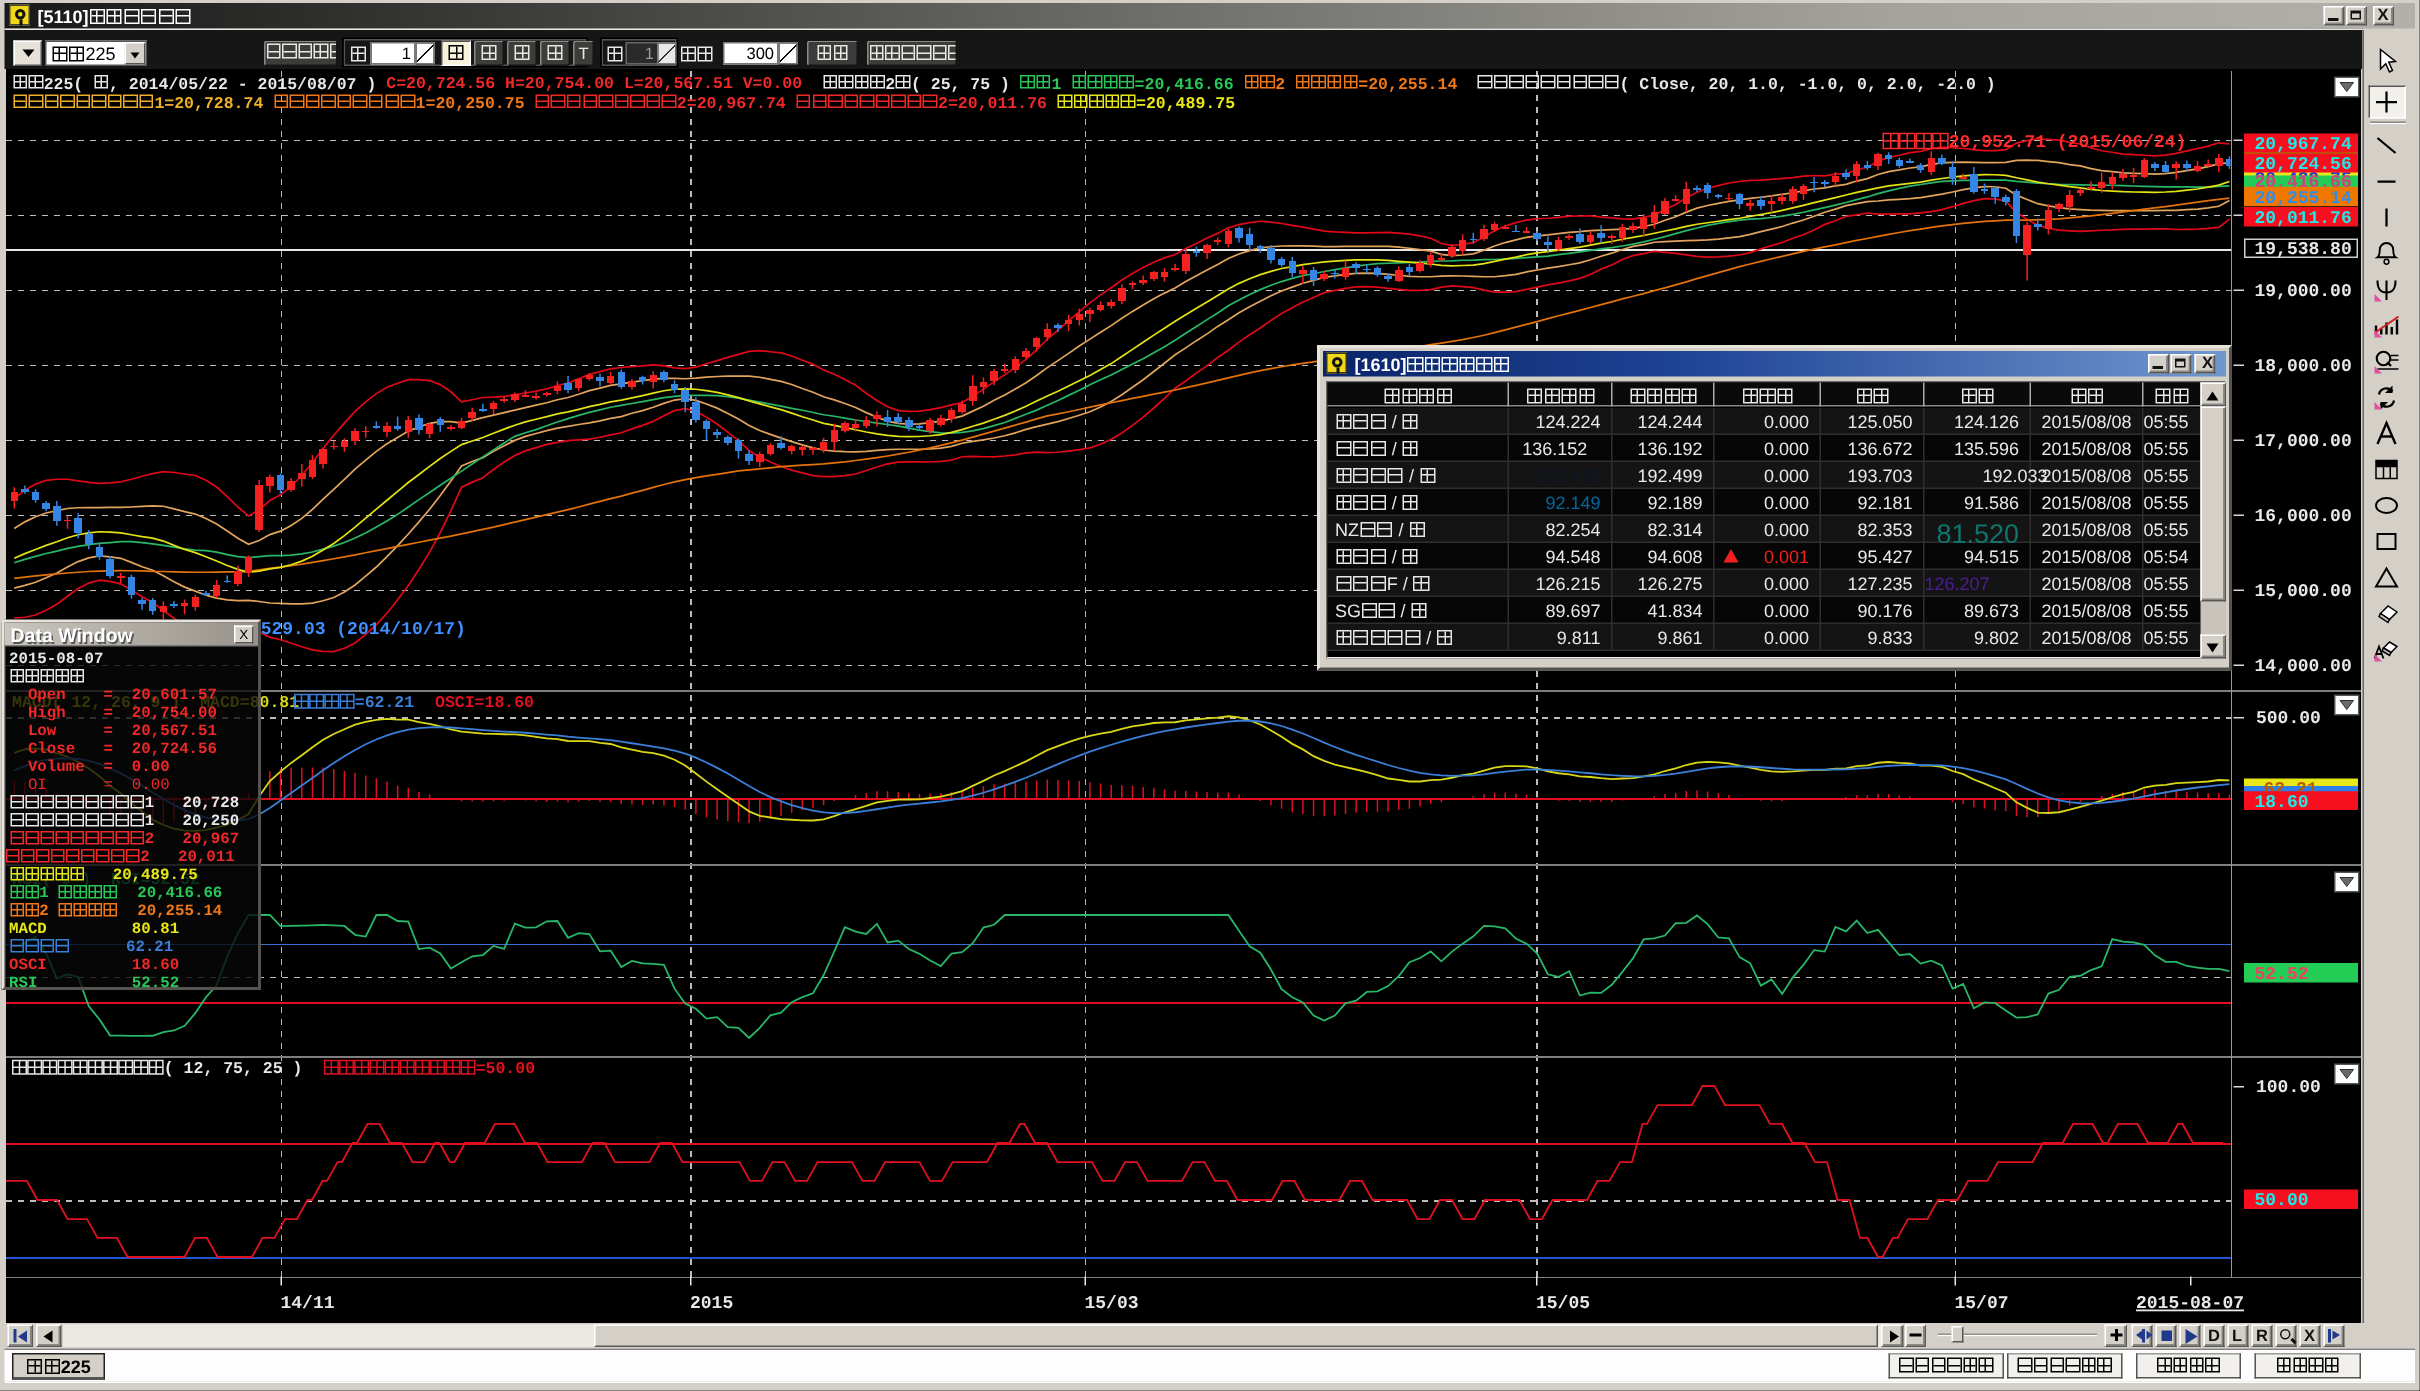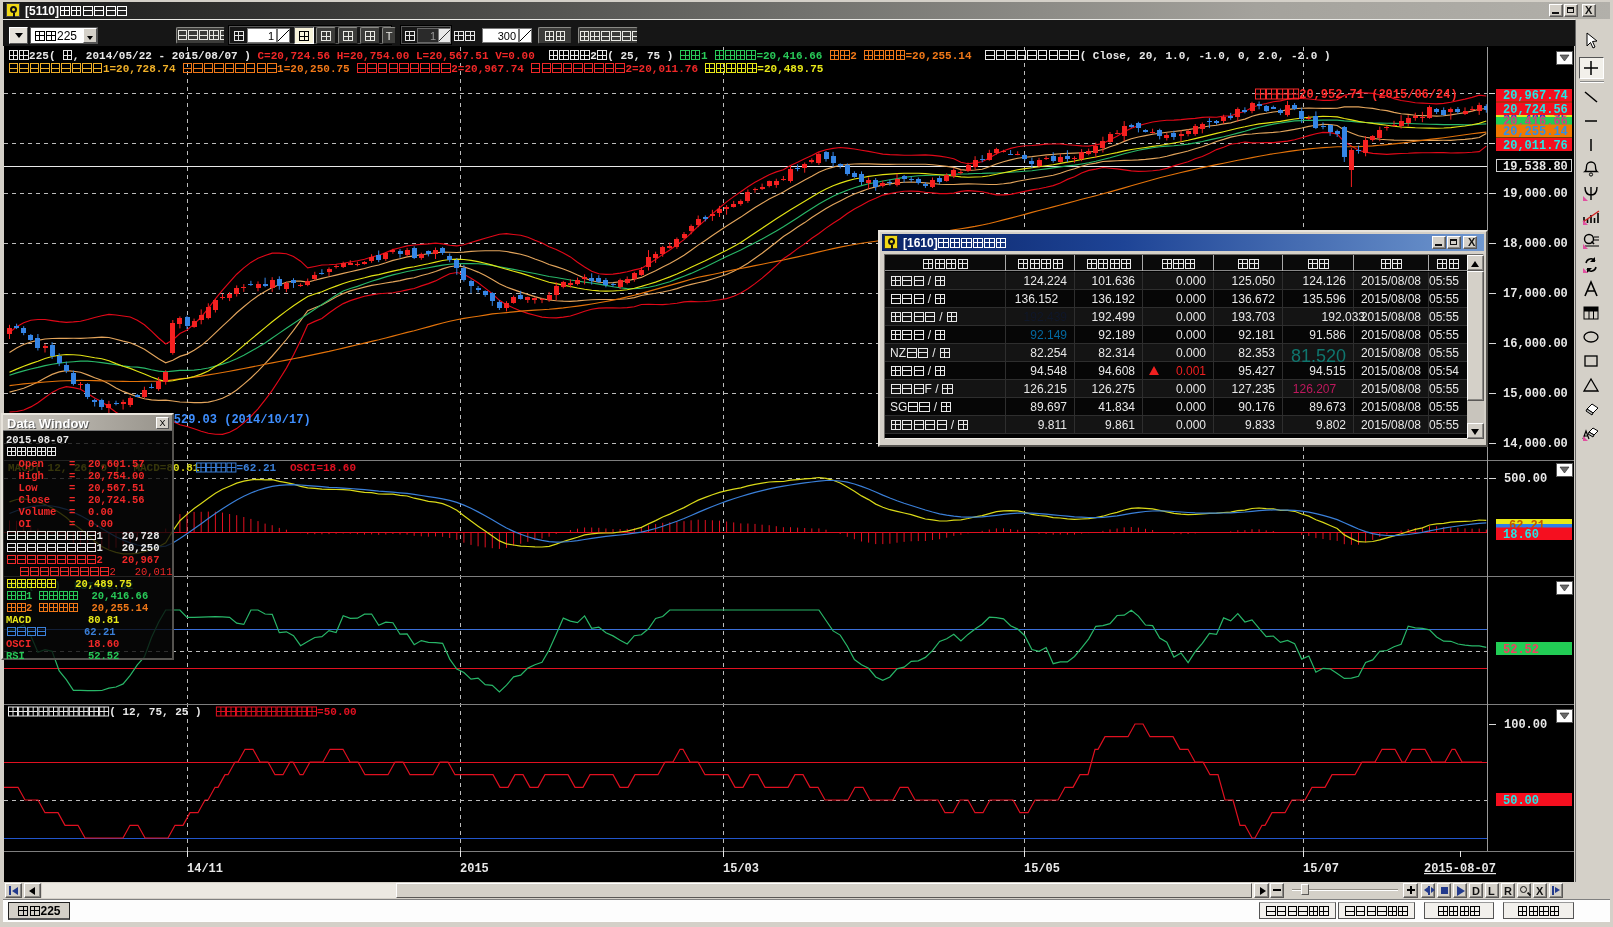--- a/index.html
+++ b/index.html
@@ -442,7 +442,7 @@
 <div class="abs" style="left:548px;top:40px;width:1px;height:18px;background:#2e2e2e"></div>
 <div class="abs" style="left:10px;top:42px;font-size:12px;color:#e8e8e8"><i class="k"></i><i class="a"></i><i class="a"></i> / <i class="k"></i></div>
 <div class="abs" style="left:126px;top:42px;width:61px;text-align:right;font-size:12px;color:#e8e8e8">124.224</div>
-<div class="abs" style="left:195px;top:42px;width:60px;text-align:right;font-size:12px;color:#e8e8e8">101.636</div>
+<div class="abs" style="left:195px;top:42px;width:60px;text-align:right;font-size:12px;color:#e8e8e8">124.244</div>
 <div class="abs" style="left:263px;top:42px;width:63px;text-align:right;font-size:12px;color:#e8e8e8">0.000</div>
 <div class="abs" style="left:334px;top:42px;width:61px;text-align:right;font-size:12px;color:#e8e8e8">125.050</div>
 <div class="abs" style="left:403px;top:42px;width:63px;text-align:right;font-size:12px;color:#e8e8e8">124.126</div>

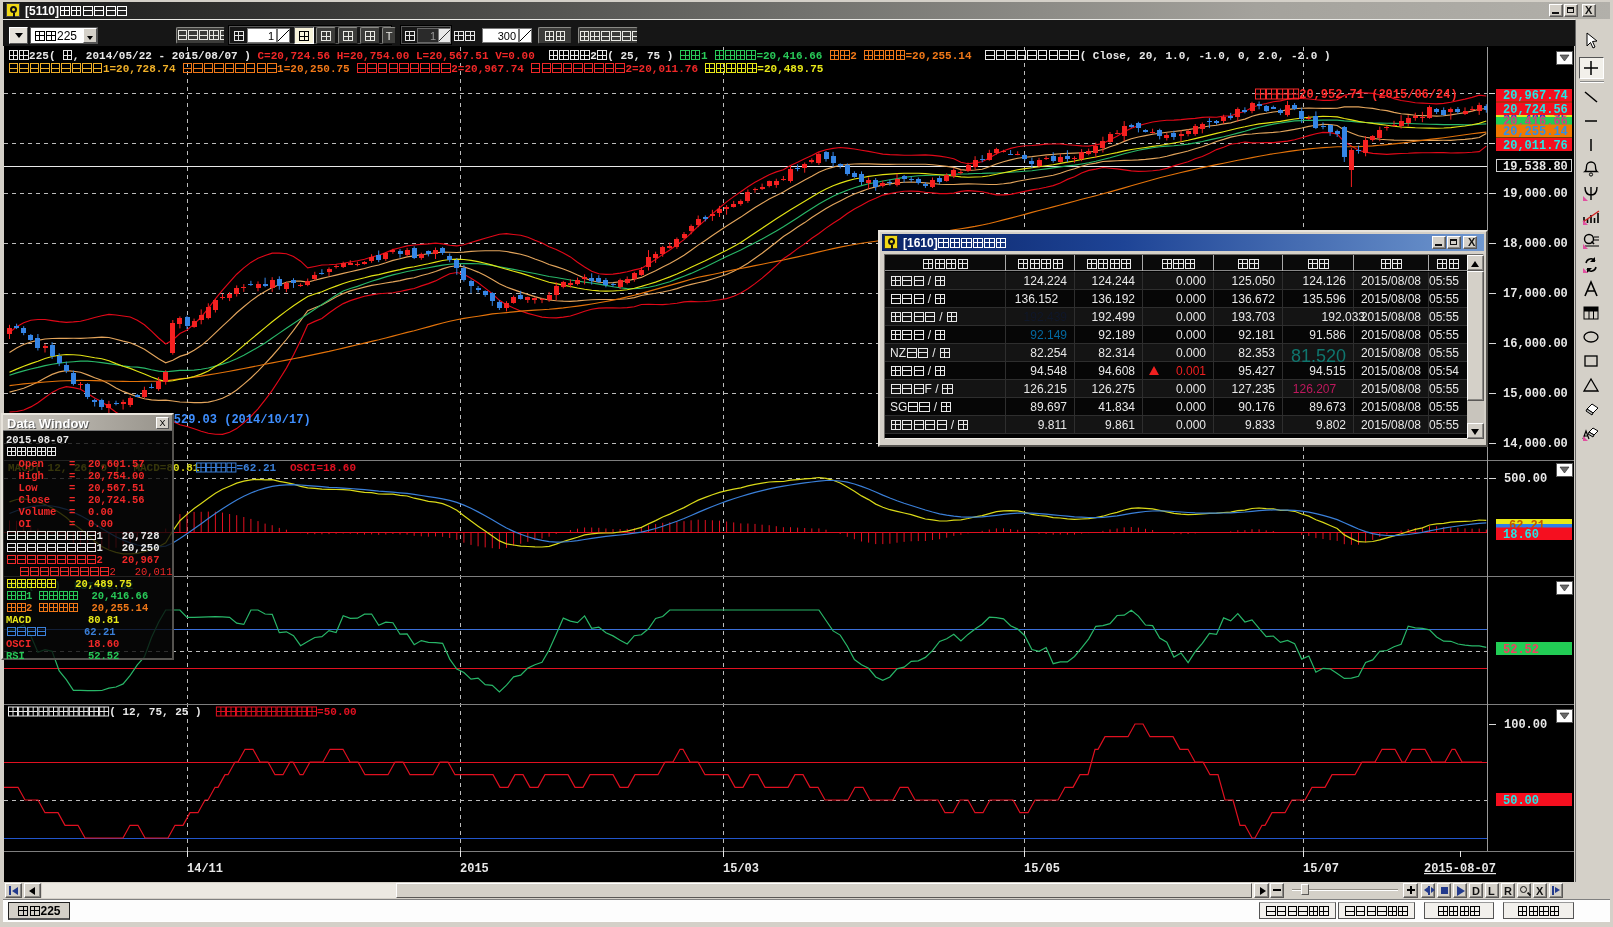--- a/index.html
+++ b/index.html
@@ -542,7 +542,7 @@
 <div class="abs" style="left:195px;top:150px;width:60px;text-align:right;font-size:12px;color:#e8e8e8">126.275</div>
 <div class="abs" style="left:263px;top:150px;width:63px;text-align:right;font-size:12px;color:#e8e8e8">0.000</div>
 <div class="abs" style="left:334px;top:150px;width:61px;text-align:right;font-size:12px;color:#e8e8e8">127.235</div>
-<div class="abs" style="left:403px;top:150px;width:63px;text-align:center;font-size:12px;color:#be185d">126.207</div>
+<div class="abs" style="left:403px;top:150px;width:63px;text-align:left;font-size:12px;color:#4c1d95">126.207</div>
 <div class="abs" style="left:474px;top:150px;width:67px;text-align:right;font-size:12px;color:#e8e8e8">2015/08/08</div>
 <div class="abs" style="left:549px;top:150px;width:30px;text-align:right;font-size:12px;color:#e8e8e8">05:55</div>
 <div class="abs" style="left:5px;top:166px;width:582px;height:18px;background:#060606;border-bottom:1px solid #2e2e2e"></div>

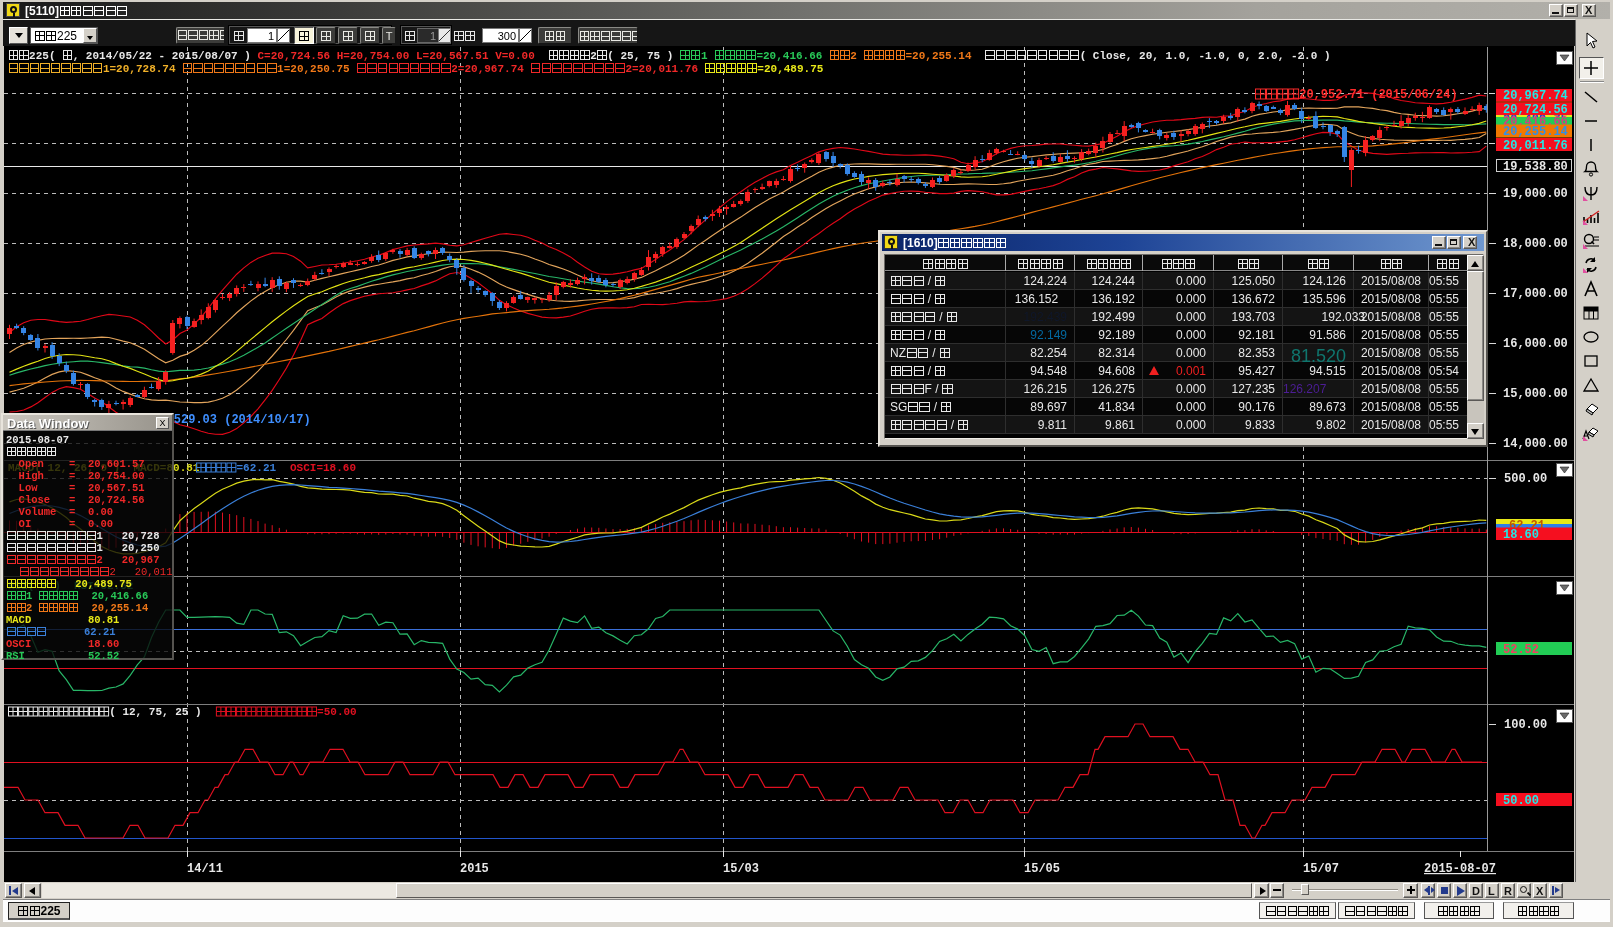--- a/index.html
+++ b/index.html
@@ -389,7 +389,7 @@
 <div class="abs" style="left:3px;top:67px;font-family:'Liberation Mono',monospace;font-size:10.5px;font-weight:bold;white-space:pre;color:#f02828;overflow:hidden;width:165px">  Low     =  20,567.51</div>
 <div class="abs" style="left:3px;top:79px;font-family:'Liberation Mono',monospace;font-size:10.5px;font-weight:bold;white-space:pre;color:#f02828;overflow:hidden;width:165px">  Close   =  20,724.56</div>
 <div class="abs" style="left:3px;top:91px;font-family:'Liberation Mono',monospace;font-size:10.5px;font-weight:bold;white-space:pre;color:#f02828;overflow:hidden;width:165px">  Volume  =  0.00</div>
-<div class="abs" style="left:3px;top:103px;font-family:'Liberation Mono',monospace;font-size:10.5px;font-weight:bold;white-space:pre;color:#f02828;overflow:hidden;width:165px">  OI      =  0.00</div>
+<div class="abs" style="left:3px;top:103px;font-family:'Liberation Mono',monospace;font-size:10.5px;font-weight:normal;white-space:pre;color:#f02828;overflow:hidden;width:165px">  OI      =  0.00</div>
 <div class="abs" style="left:3px;top:115px;font-family:'Liberation Mono',monospace;font-size:10.5px;font-weight:bold;white-space:pre;color:#e8e8e8;overflow:hidden;width:165px"><i class="a"></i><i class="a"></i><i class="a"></i><i class="a"></i><i class="a"></i><i class="a"></i><i class="a"></i><i class="a"></i><i class="a"></i>1   20,728</div>
 <div class="abs" style="left:3px;top:127px;font-family:'Liberation Mono',monospace;font-size:10.5px;font-weight:bold;white-space:pre;color:#e8e8e8;overflow:hidden;width:165px"><i class="a"></i><i class="a"></i><i class="a"></i><i class="a"></i><i class="a"></i><i class="a"></i><i class="a"></i><i class="a"></i><i class="a"></i>1   20,250</div>
 <div class="abs" style="left:3px;top:139px;font-family:'Liberation Mono',monospace;font-size:10.5px;font-weight:bold;white-space:pre;color:#f02828;overflow:hidden;width:165px"><i class="a"></i><i class="a"></i><i class="a"></i><i class="a"></i><i class="a"></i><i class="a"></i><i class="a"></i><i class="a"></i><i class="a"></i>2   20,967</div>

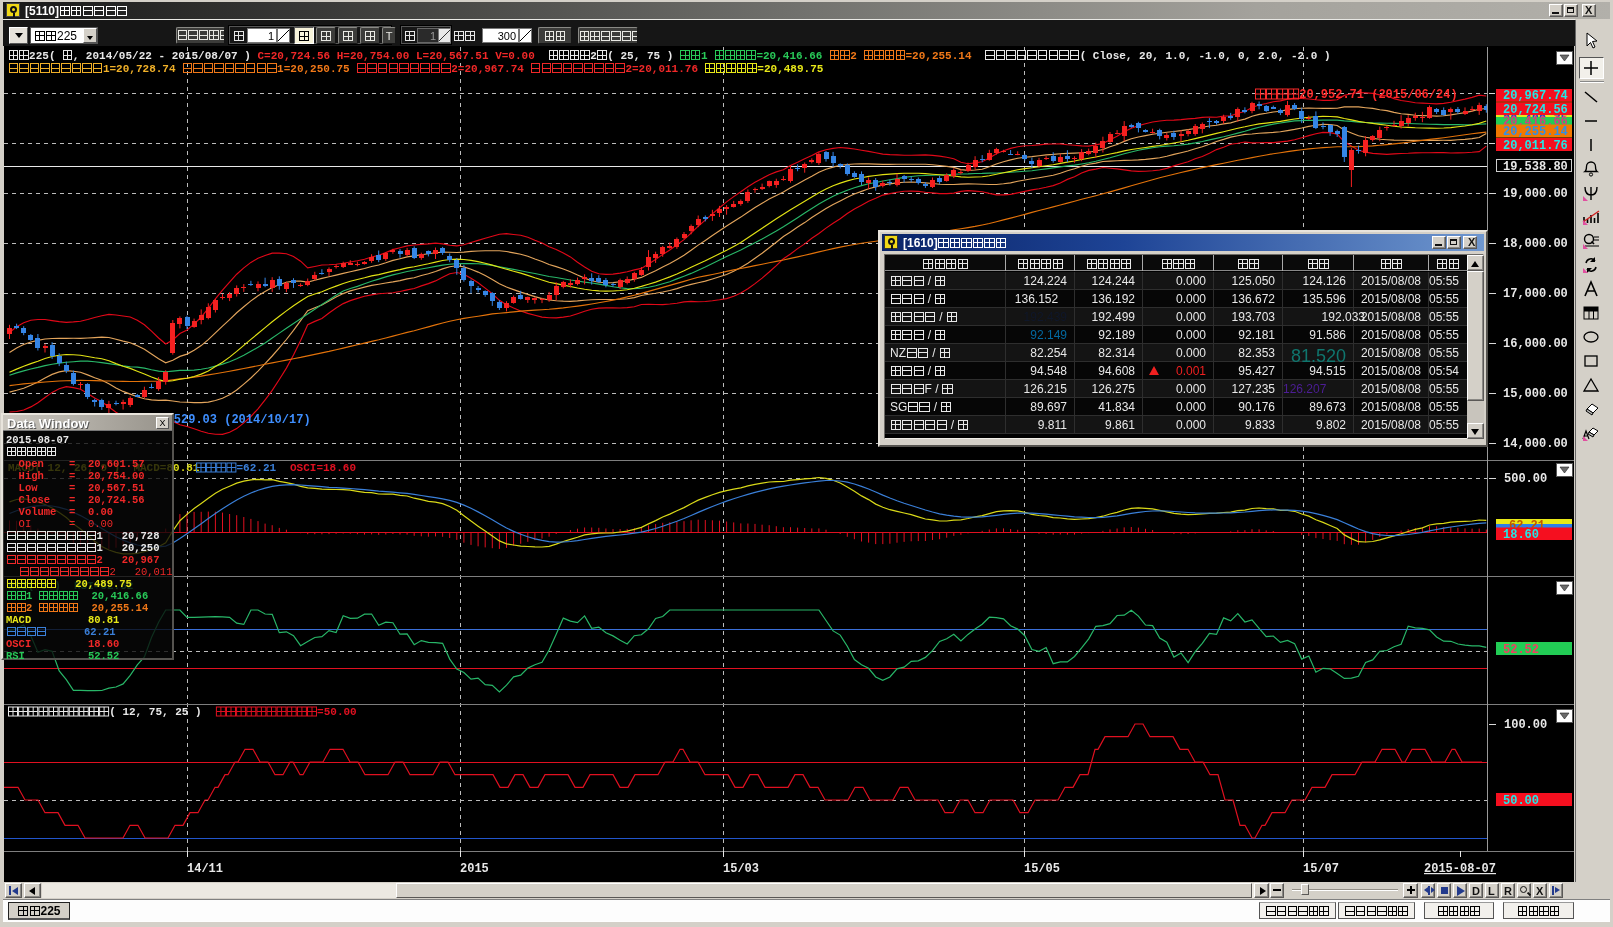--- a/index.html
+++ b/index.html
@@ -393,7 +393,7 @@
 <div class="abs" style="left:3px;top:115px;font-family:'Liberation Mono',monospace;font-size:10.5px;font-weight:bold;white-space:pre;color:#e8e8e8;overflow:hidden;width:165px"><i class="a"></i><i class="a"></i><i class="a"></i><i class="a"></i><i class="a"></i><i class="a"></i><i class="a"></i><i class="a"></i><i class="a"></i>1   20,728</div>
 <div class="abs" style="left:3px;top:127px;font-family:'Liberation Mono',monospace;font-size:10.5px;font-weight:bold;white-space:pre;color:#e8e8e8;overflow:hidden;width:165px"><i class="a"></i><i class="a"></i><i class="a"></i><i class="a"></i><i class="a"></i><i class="a"></i><i class="a"></i><i class="a"></i><i class="a"></i>1   20,250</div>
 <div class="abs" style="left:3px;top:139px;font-family:'Liberation Mono',monospace;font-size:10.5px;font-weight:bold;white-space:pre;color:#f02828;overflow:hidden;width:165px"><i class="a"></i><i class="a"></i><i class="a"></i><i class="a"></i><i class="a"></i><i class="a"></i><i class="a"></i><i class="a"></i><i class="a"></i>2   20,967</div>
-<div class="abs" style="left:16px;top:151px;font-family:'Liberation Mono',monospace;font-size:10.5px;font-weight:normal;white-space:pre;color:#f02828;overflow:hidden;width:165px"><i class="a"></i><i class="a"></i><i class="a"></i><i class="a"></i><i class="a"></i><i class="a"></i><i class="a"></i><i class="a"></i><i class="a"></i>2   20,011</div>
+<div class="abs" style="left:0;top:151px;font-family:'Liberation Mono',monospace;font-size:10.5px;font-weight:bold;white-space:pre;color:#f02828;overflow:hidden;width:165px"><i class="a"></i><i class="a"></i><i class="a"></i><i class="a"></i><i class="a"></i><i class="a"></i><i class="a"></i><i class="a"></i><i class="a"></i>2   20,011</div>
 <div class="abs" style="left:3px;top:163px;font-family:'Liberation Mono',monospace;font-size:10.5px;font-weight:bold;white-space:pre;color:#e8e818;overflow:hidden;width:165px"><i class="k"></i><i class="k"></i><i class="k"></i><i class="k"></i><i class="k"></i>   20,489.75</div>
 <div class="abs" style="left:3px;top:175px;font-family:'Liberation Mono',monospace;font-size:10.5px;font-weight:bold;white-space:pre;color:#28c858;overflow:hidden;width:165px"><i class="k"></i><i class="k"></i>1 <i class="k"></i><i class="k"></i><i class="k"></i><i class="k"></i>  20,416.66</div>
 <div class="abs" style="left:3px;top:187px;font-family:'Liberation Mono',monospace;font-size:10.5px;font-weight:bold;white-space:pre;color:#f07818;overflow:hidden;width:165px"><i class="k"></i><i class="k"></i>2 <i class="k"></i><i class="k"></i><i class="k"></i><i class="k"></i>  20,255.14</div>

